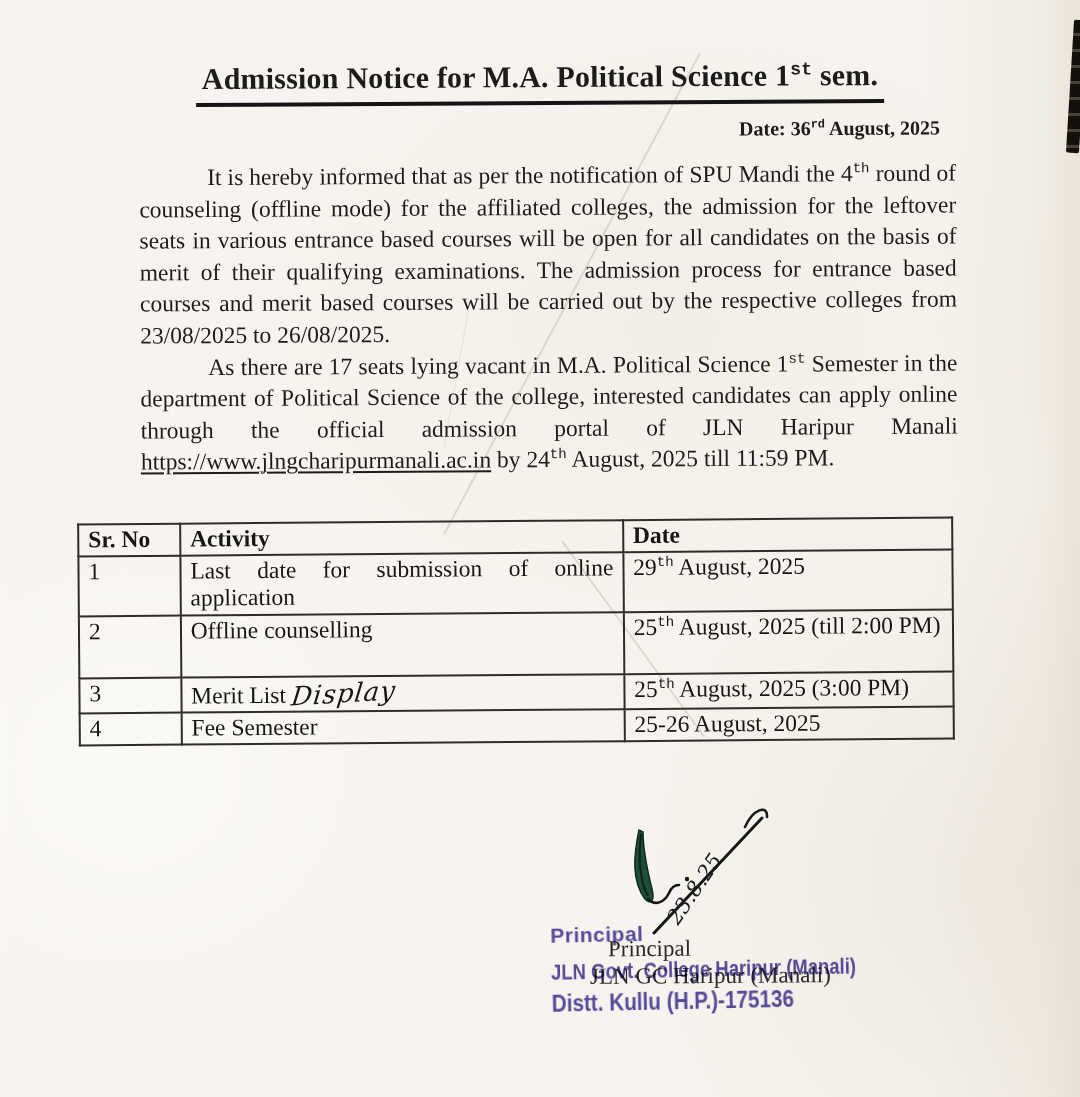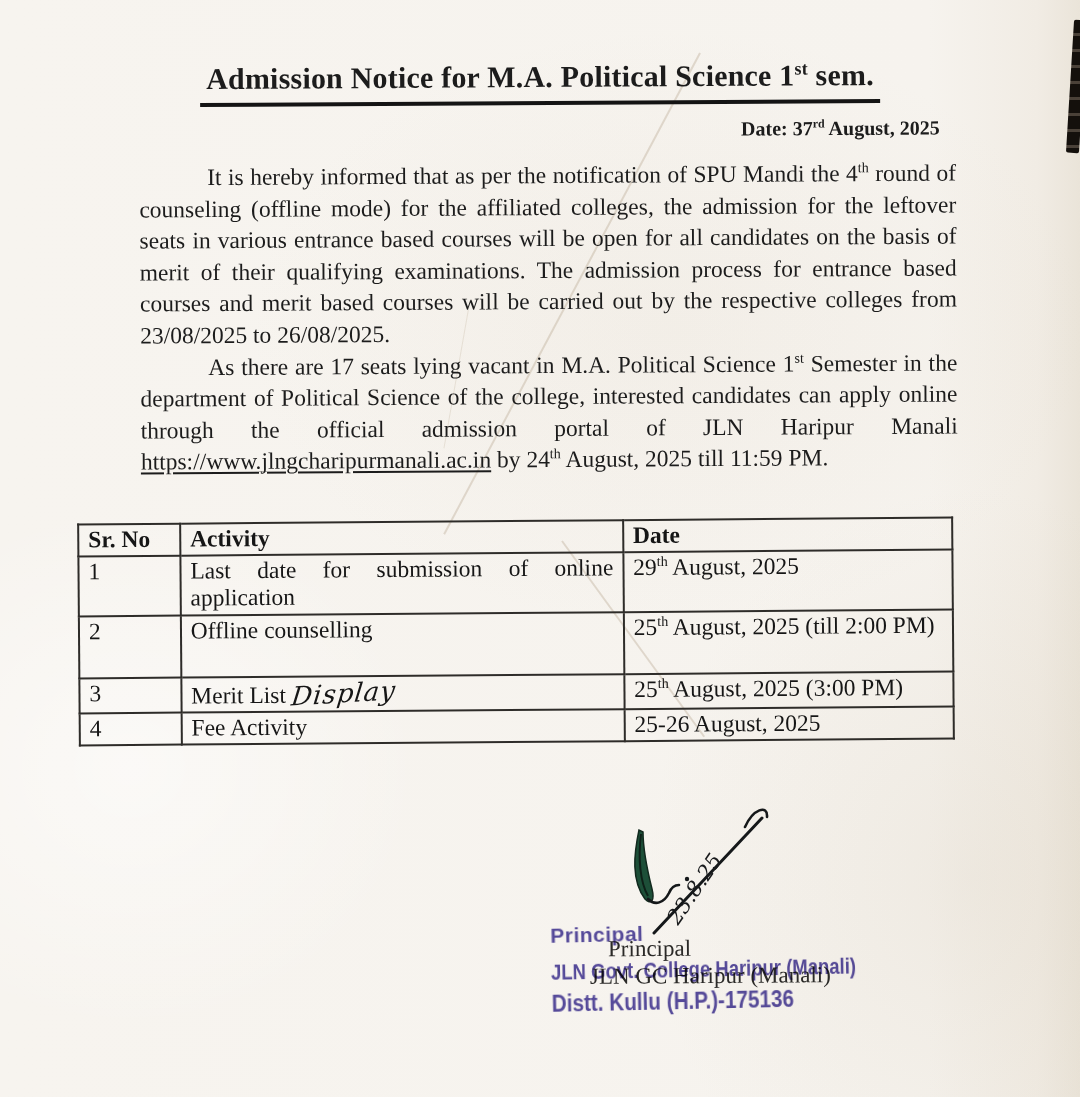--- a/index.html
+++ b/index.html
@@ -44,7 +44,7 @@
     transform:rotate(-0.35deg);
   }
   .body-text p { text-indent:68px; margin:0; }
-  sup { font-size:0.6em; line-height:0; }
+  sup { font-size:0.6em; line-height:0;font-family:Liberation Mono, monospace; }
   .u { text-decoration:underline; text-underline-offset:3px; text-decoration-thickness:2px; }
   .hand {
     display:inline-block; font-style:italic; font-family:"DejaVu Serif", serif;

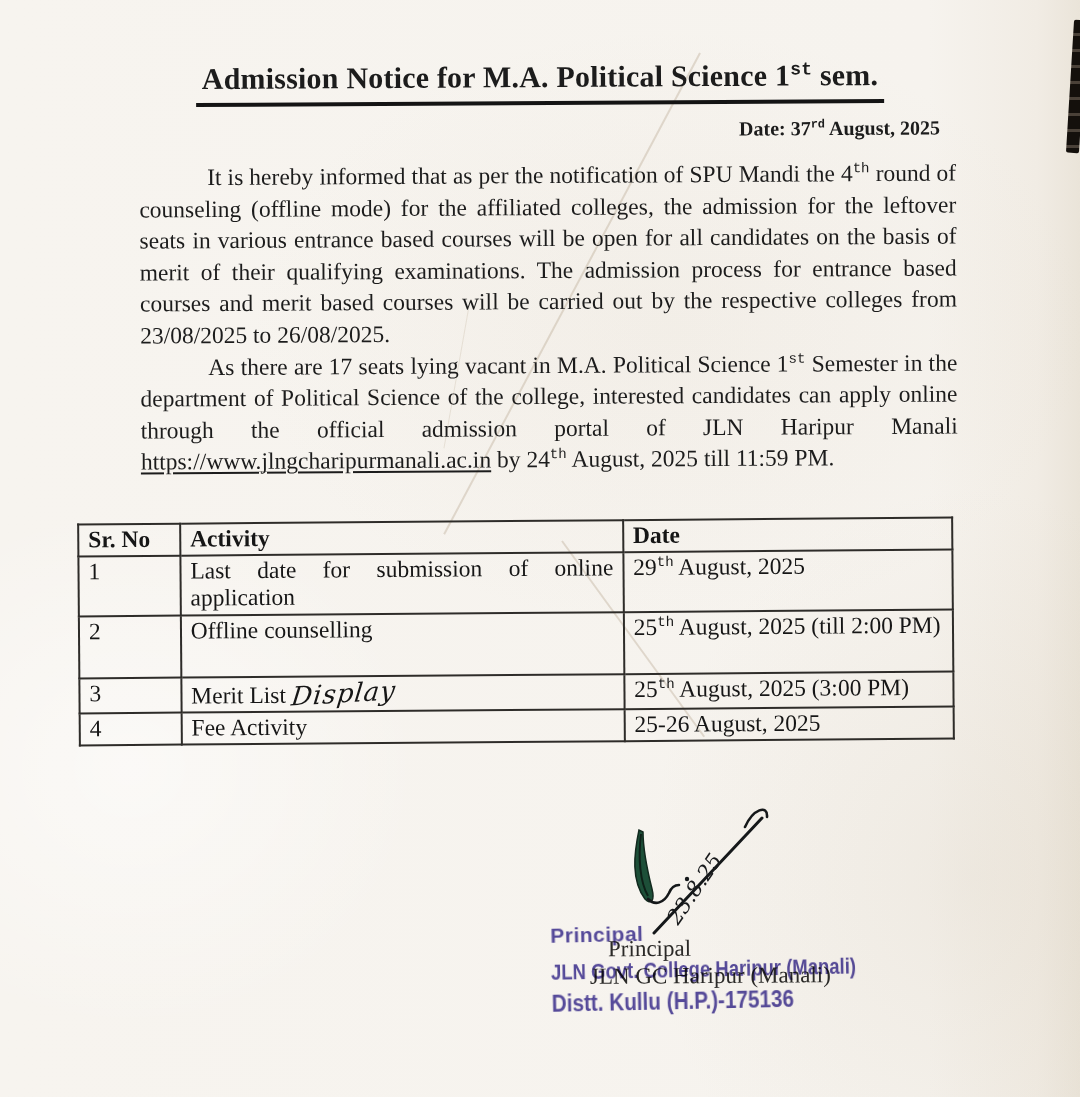--- a/index.html
+++ b/index.html
@@ -96,7 +96,7 @@
     <span class="doc-title"><span>Admission Notice for M.A. Political Science 1</span><sup>st</sup><span> sem.</span></span>
   </div>
 
-  <div class="date-line"><span>Date: 37</span><sup>rd</sup><span> August, 2025</span></div>
+  <div class="date-line"><span>Date: 36</span><sup>rd</sup><span> August, 2025</span></div>
 
   <div class="body-text">
     <p><span>It is hereby informed that as per the notification of SPU Mandi the 4</span><sup>th</sup><span> round of counseling (offline mode) for the affiliated colleges, the admission for the leftover seats in various entrance based courses will be open for all candidates on the basis of merit of their qualifying examinations. The admission process for entrance based courses and merit based courses will be carried out by the respective colleges from 23/08/2025 to 26/08/2025.</span></p>

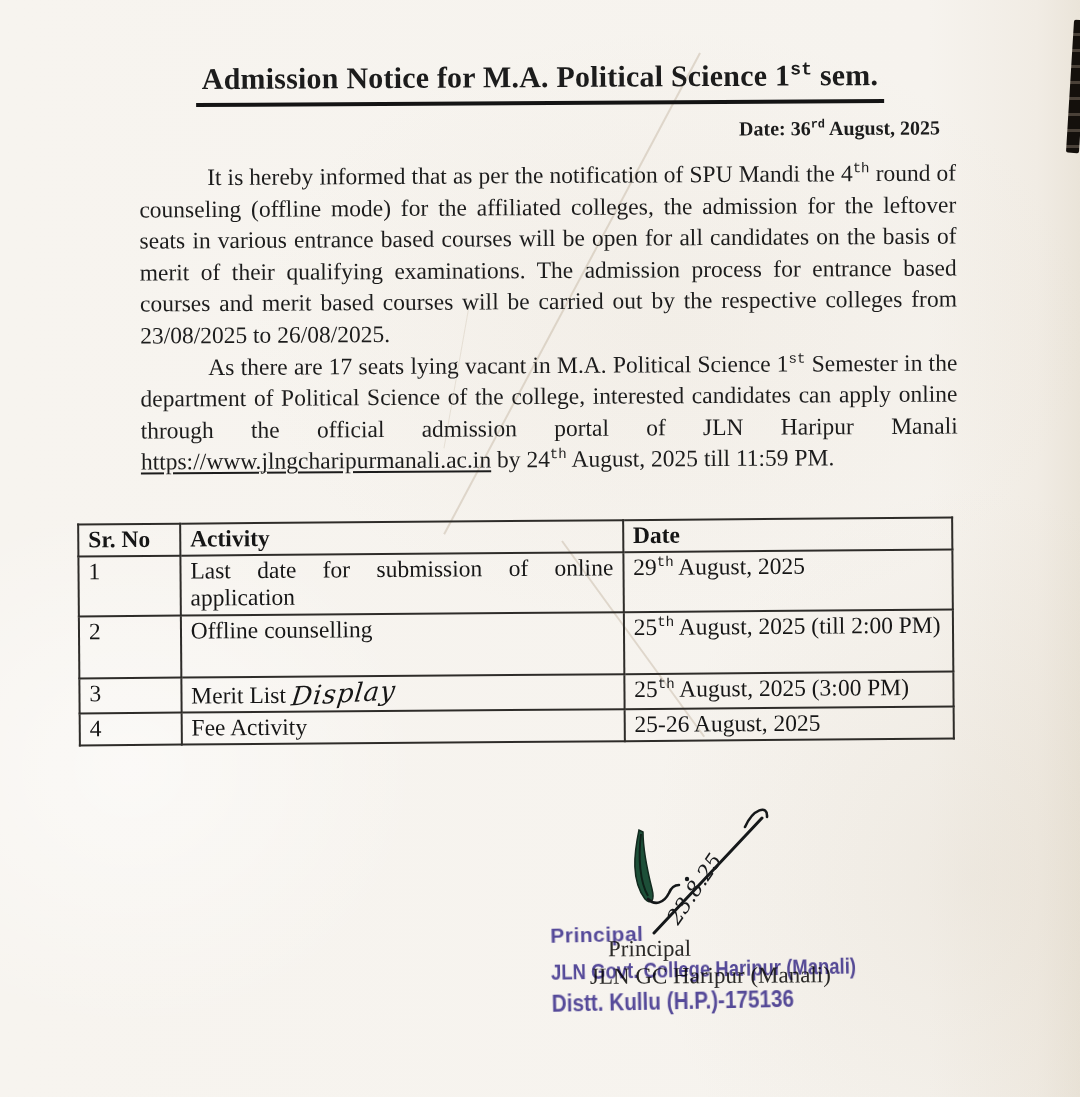--- a/index.html
+++ b/index.html
@@ -129,7 +129,7 @@
       </tr>
       <tr class="r4">
         <td>4</td>
-        <td><span>Fee Activity</span></td>
+        <td><span>Fee Semester</span></td>
         <td><span>25-26 August, 2025</span></td>
       </tr>
     </tbody>

